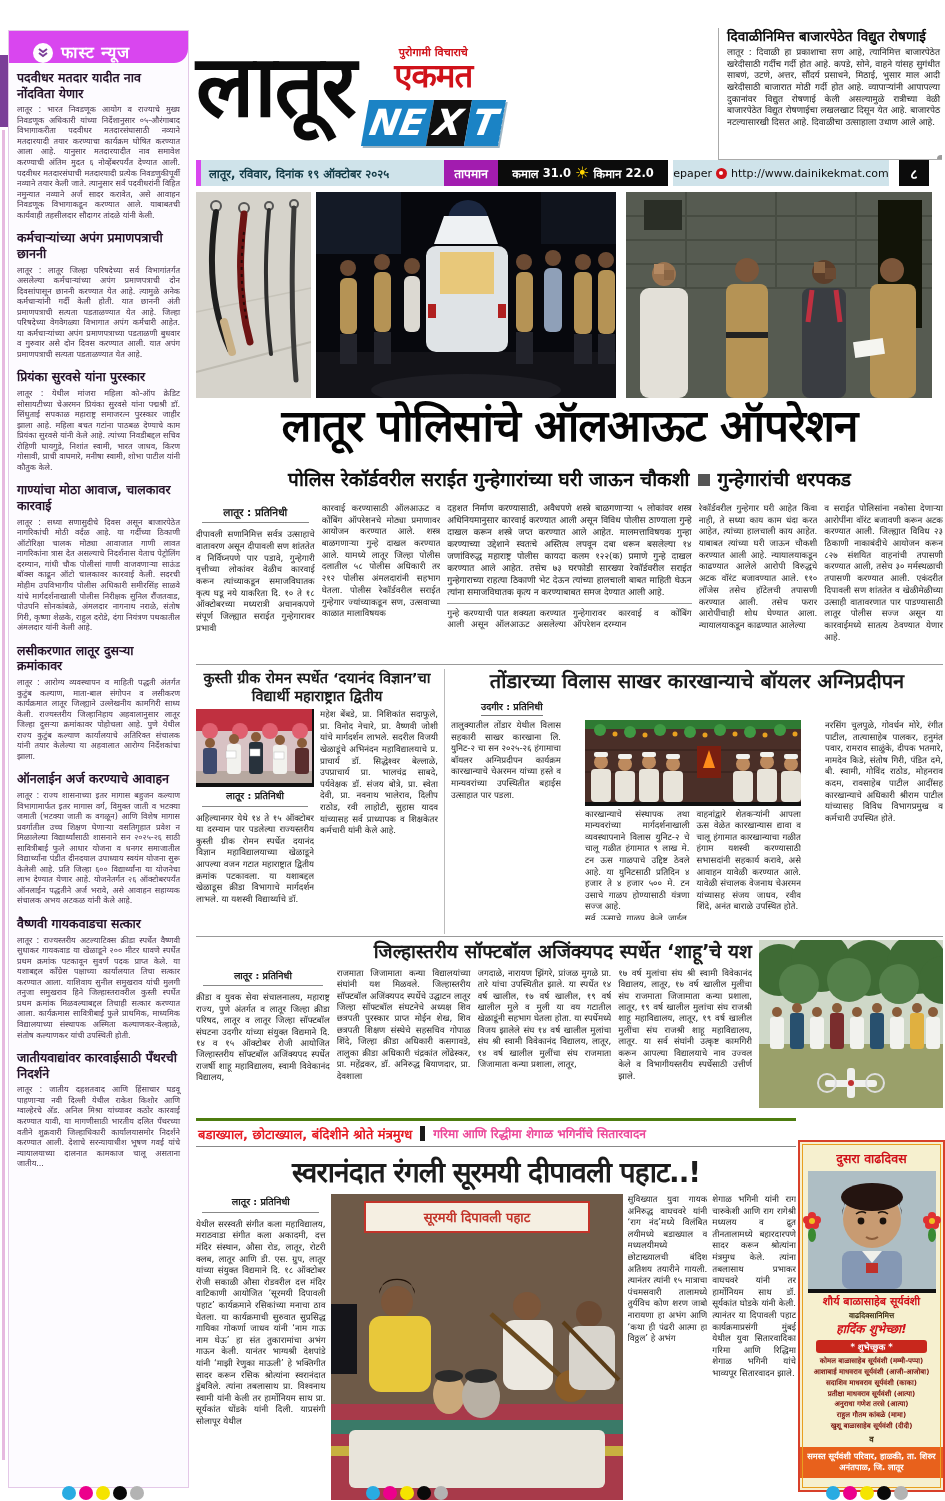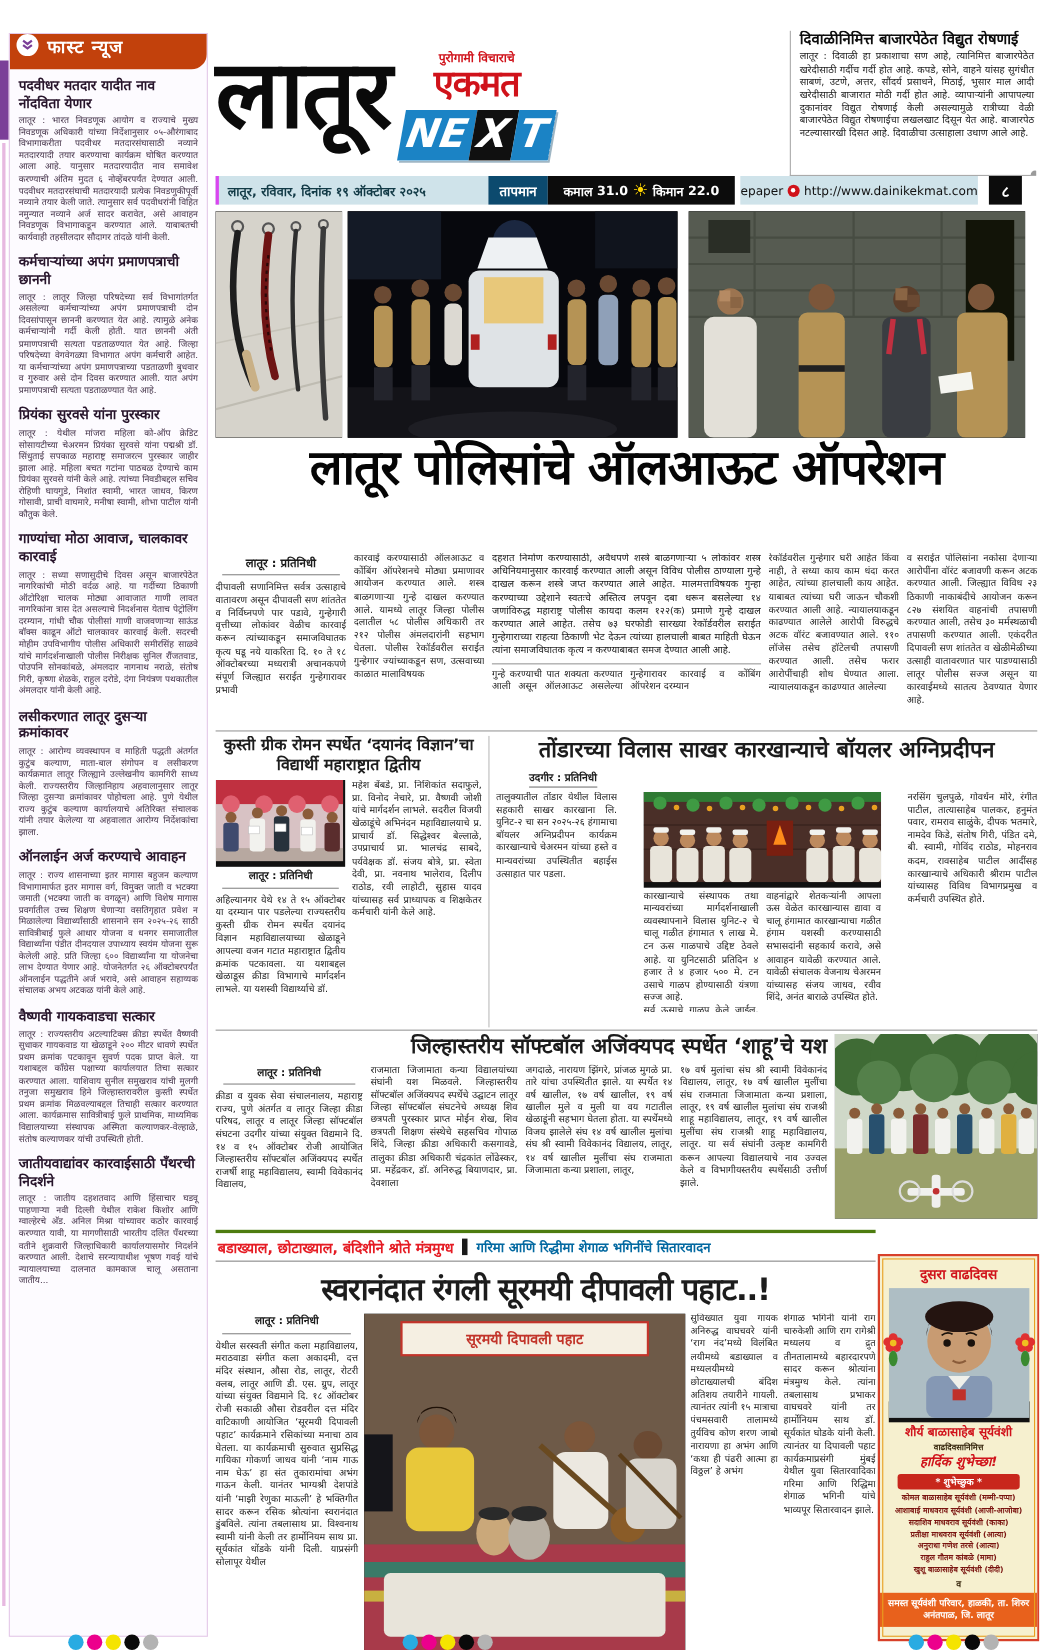--- a/index.html
+++ b/index.html
@@ -12,8 +12,8 @@
   .pink-edge { position:absolute; left:2px; top:130px; width:3px; height:1330px; background:#e7b9e0; }
   .sidebar { position:absolute; left:8px; top:30px; width:181px; height:1458px;
              border:1px solid #e4c8e8; background:#fdfbff; overflow:hidden; padding:0 0 4px 0; }
-  .fn-header { display:flex; align-items:flex-start; gap:8px; background:#c2410c; color:#fff;
-               height:32px; padding:0 6px; border-radius:0 0 14px 0; }
+  .fn-header { display:flex; align-items:flex-end; gap:8px; background:#d946ef; color:#fff;
+               height:32px; padding:0 24px; border-radius:0 0 14px 0; }
   .fn-circle { width:20px; height:20px; border-radius:50%; background:#fff; display:flex;
                align-items:center; justify-content:center; flex:0 0 auto; }
   .fn-title { font-weight:bold; font-size:16px; letter-spacing:1px; }

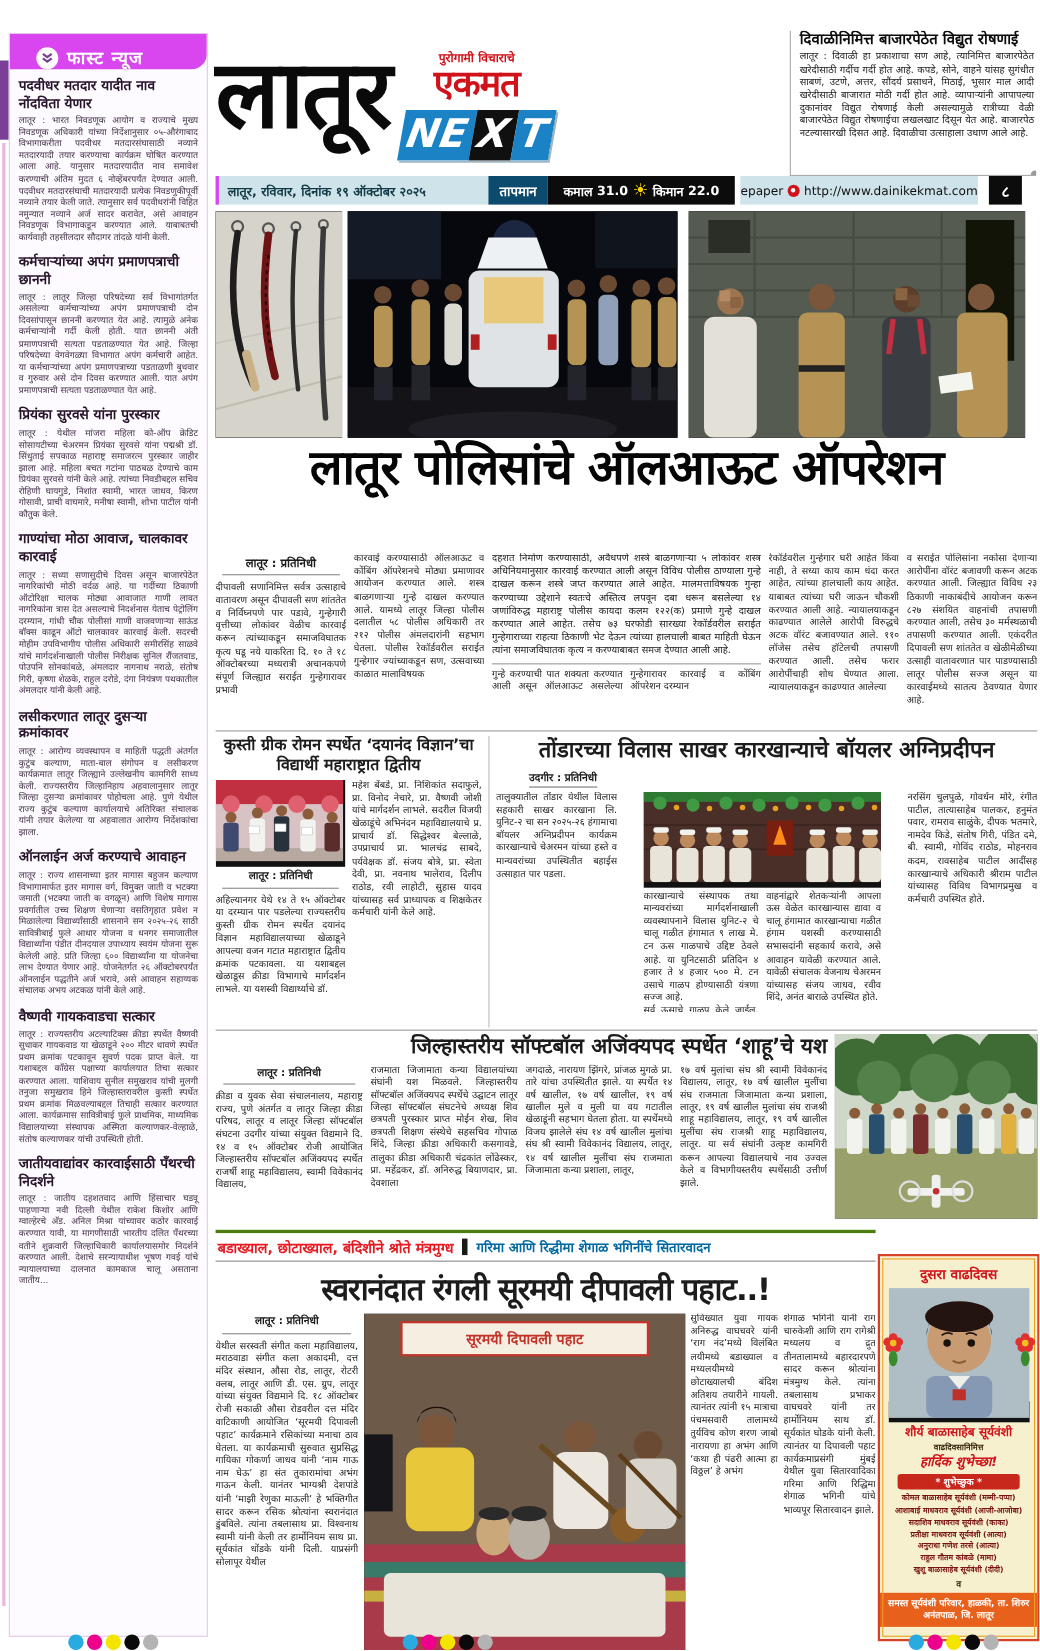--- a/index.html
+++ b/index.html
@@ -43,7 +43,7 @@
   
   .dateline { position:absolute; left:0; top:160px; width:747px; height:26px; display:flex; align-items:stretch; }
   .dl-date { width:248px; background:#cfe3ea; display:flex; align-items:center; font-size:11.5px; font-weight:bold;
-             color:#123a46; border-left:3px solid #d946ef; padding-left:8px; }
+             color:#123a46; border-left:5px solid #d946ef; padding-left:8px; }
   .dl-temp-label { width:54px; background:#0c4a6e; color:#fff; font-weight:bold; font-size:12px;
                    display:flex; align-items:center; justify-content:center; }
   .dl-temps { width:170px; background:#0c0c0c; color:#fff; font-size:11.5px; font-weight:bold;

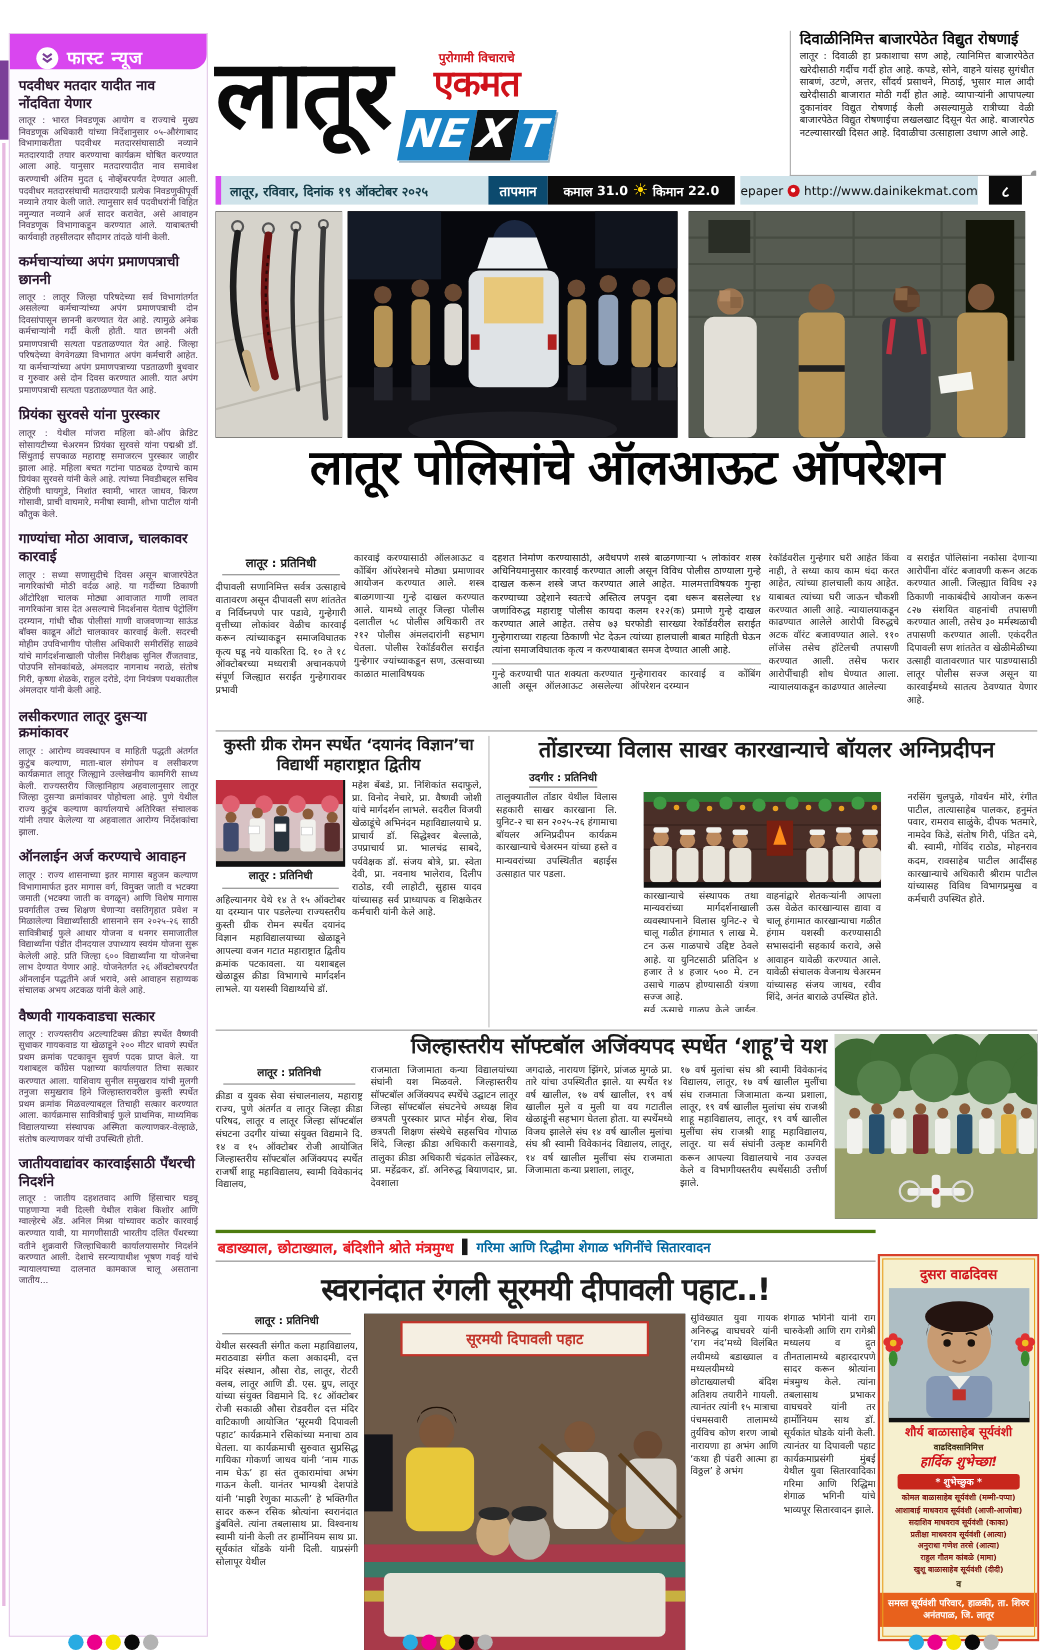--- a/index.html
+++ b/index.html
@@ -44,7 +44,7 @@
   .dateline { position:absolute; left:0; top:160px; width:747px; height:26px; display:flex; align-items:stretch; }
   .dl-date { width:248px; background:#cfe3ea; display:flex; align-items:center; font-size:11.5px; font-weight:bold;
              color:#123a46; border-left:5px solid #d946ef; padding-left:8px; }
-  .dl-temp-label { width:54px; background:#0c4a6e; color:#fff; font-weight:bold; font-size:12px;
+  .dl-temp-label { width:54px; background:#a21caf; color:#fff; font-weight:bold; font-size:12px;
                    display:flex; align-items:center; justify-content:center; }
   .dl-temps { width:170px; background:#0c0c0c; color:#fff; font-size:11.5px; font-weight:bold;
               display:flex; align-items:center; justify-content:center; gap:4px; }

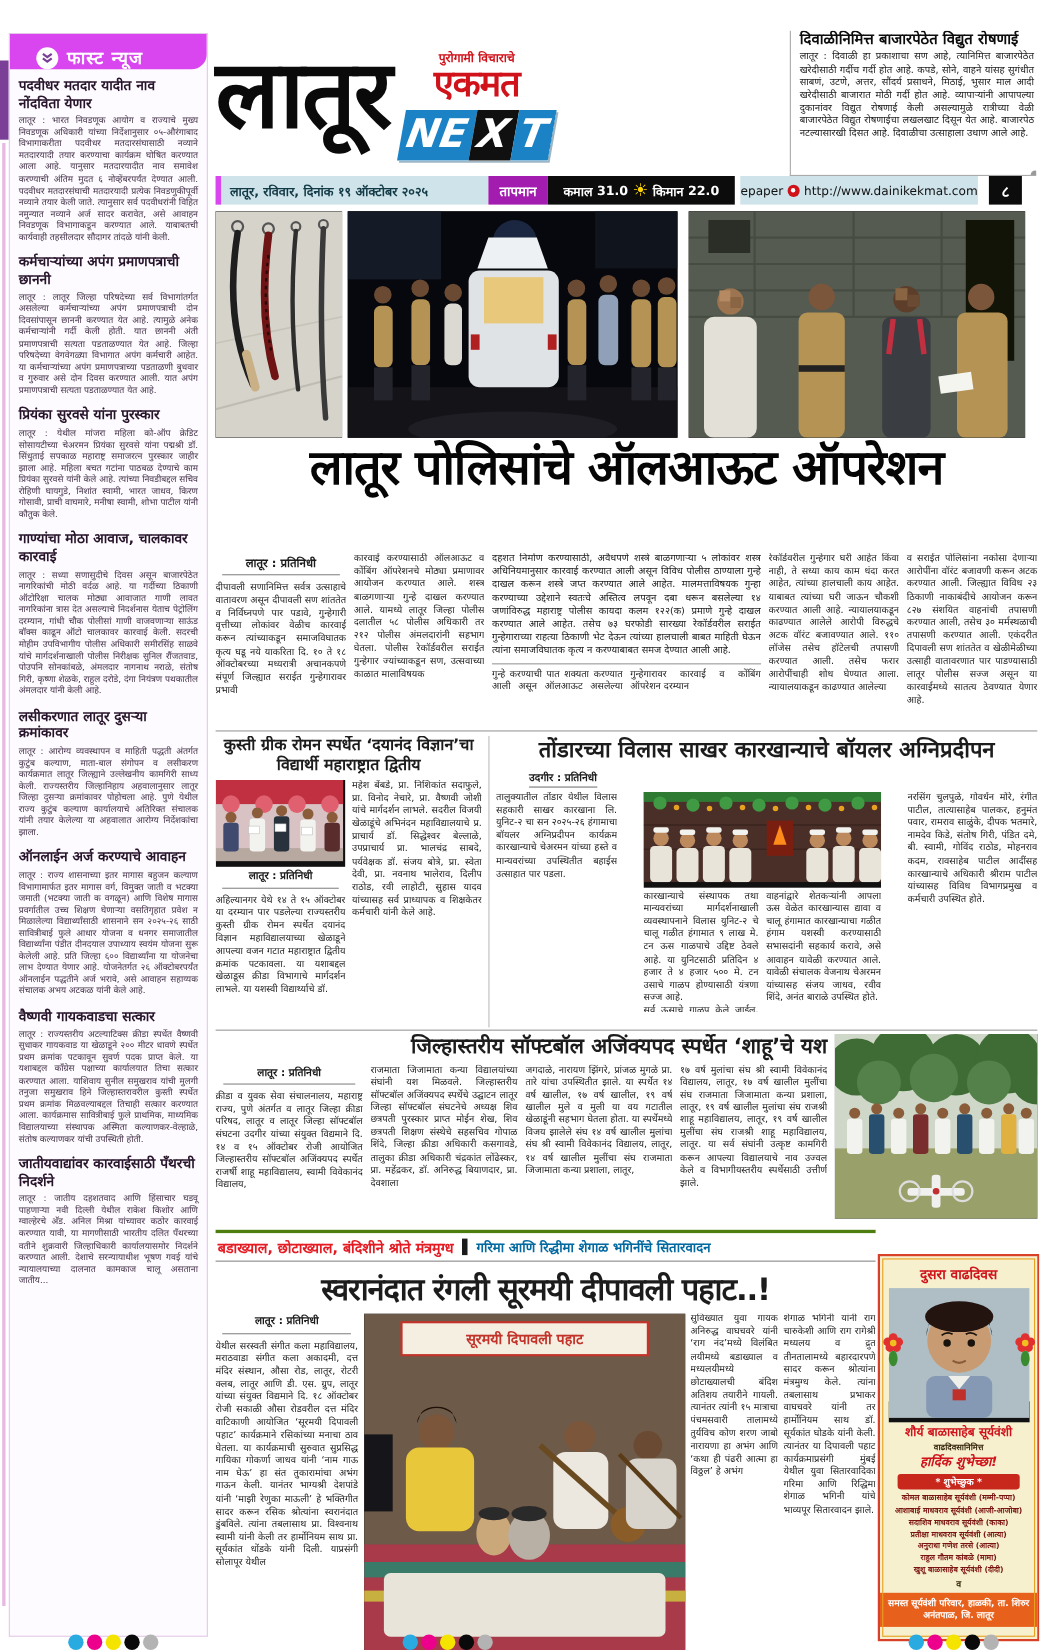--- a/index.html
+++ b/index.html
@@ -322,6 +322,9 @@
     </div>
 
     <h1 class="main-headline">लातूर पोलिसांचे ऑलआऊट ऑपरेशन</h1>
+    <div class="sub-headline">
+      <span>पोलिस रेकॉर्डवरील सराईत गुन्हेगारांच्या घरी जाऊन चौकशी</span><span class="sq"></span><span>गुन्हेगारांची धरपकड</span>
+    </div>
 
     <section class="main-article">
       <div class="ma-col">

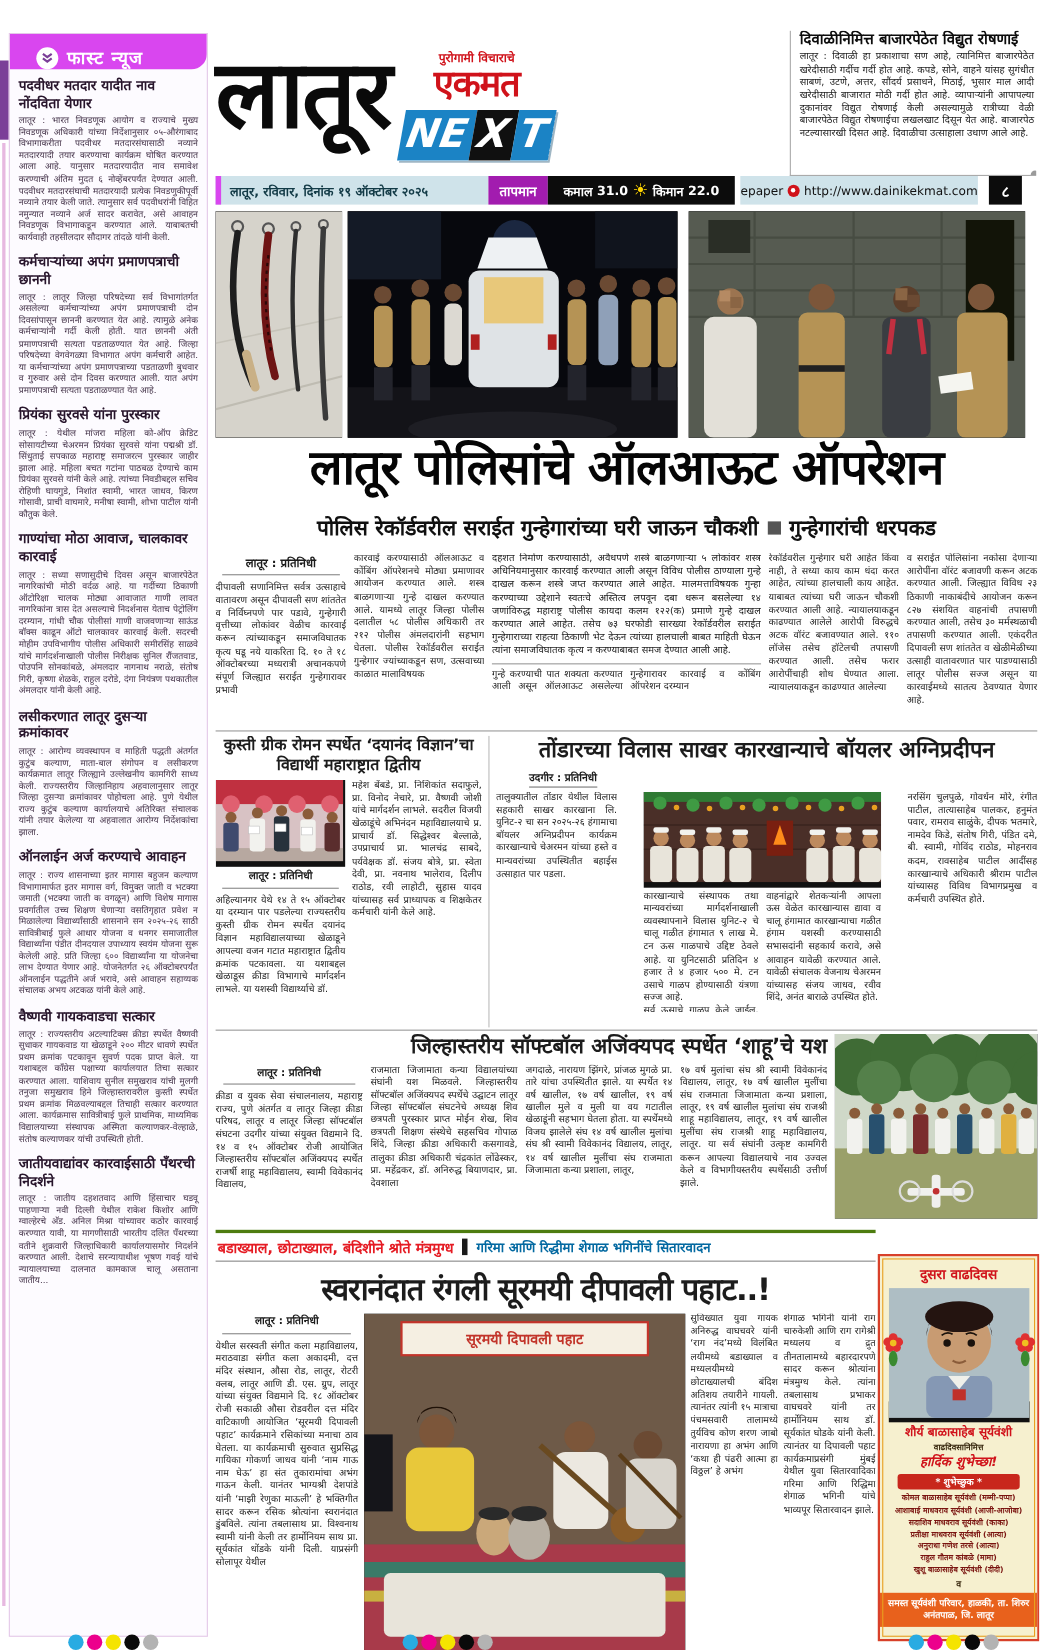--- a/index.html
+++ b/index.html
@@ -110,7 +110,7 @@
   .kicker { display:flex; align-items:center; gap:8px; height:26px; border-bottom:1px solid #888; padding:0 2px; }
   .kicker-red { color:#e51b23; font-weight:bold; font-size:13px; }
   .kicker-sep { width:5px; height:15px; background:#1a1a1a; }
-  .kicker-black { color:#0369a1; font-weight:bold; font-size:12px; }
+  .kicker-black { color:#ec4899; font-weight:bold; font-size:12px; }
   .music-headline { text-align:center; font-size:28px; font-weight:bold; margin:5px 0 4px 0; letter-spacing:-1px; }
   .music-body { display:flex; gap:5px; height:306px; overflow:hidden; }
   .m-col { font-size:8.6px; line-height:1.35; text-align:justify; overflow:hidden; }

